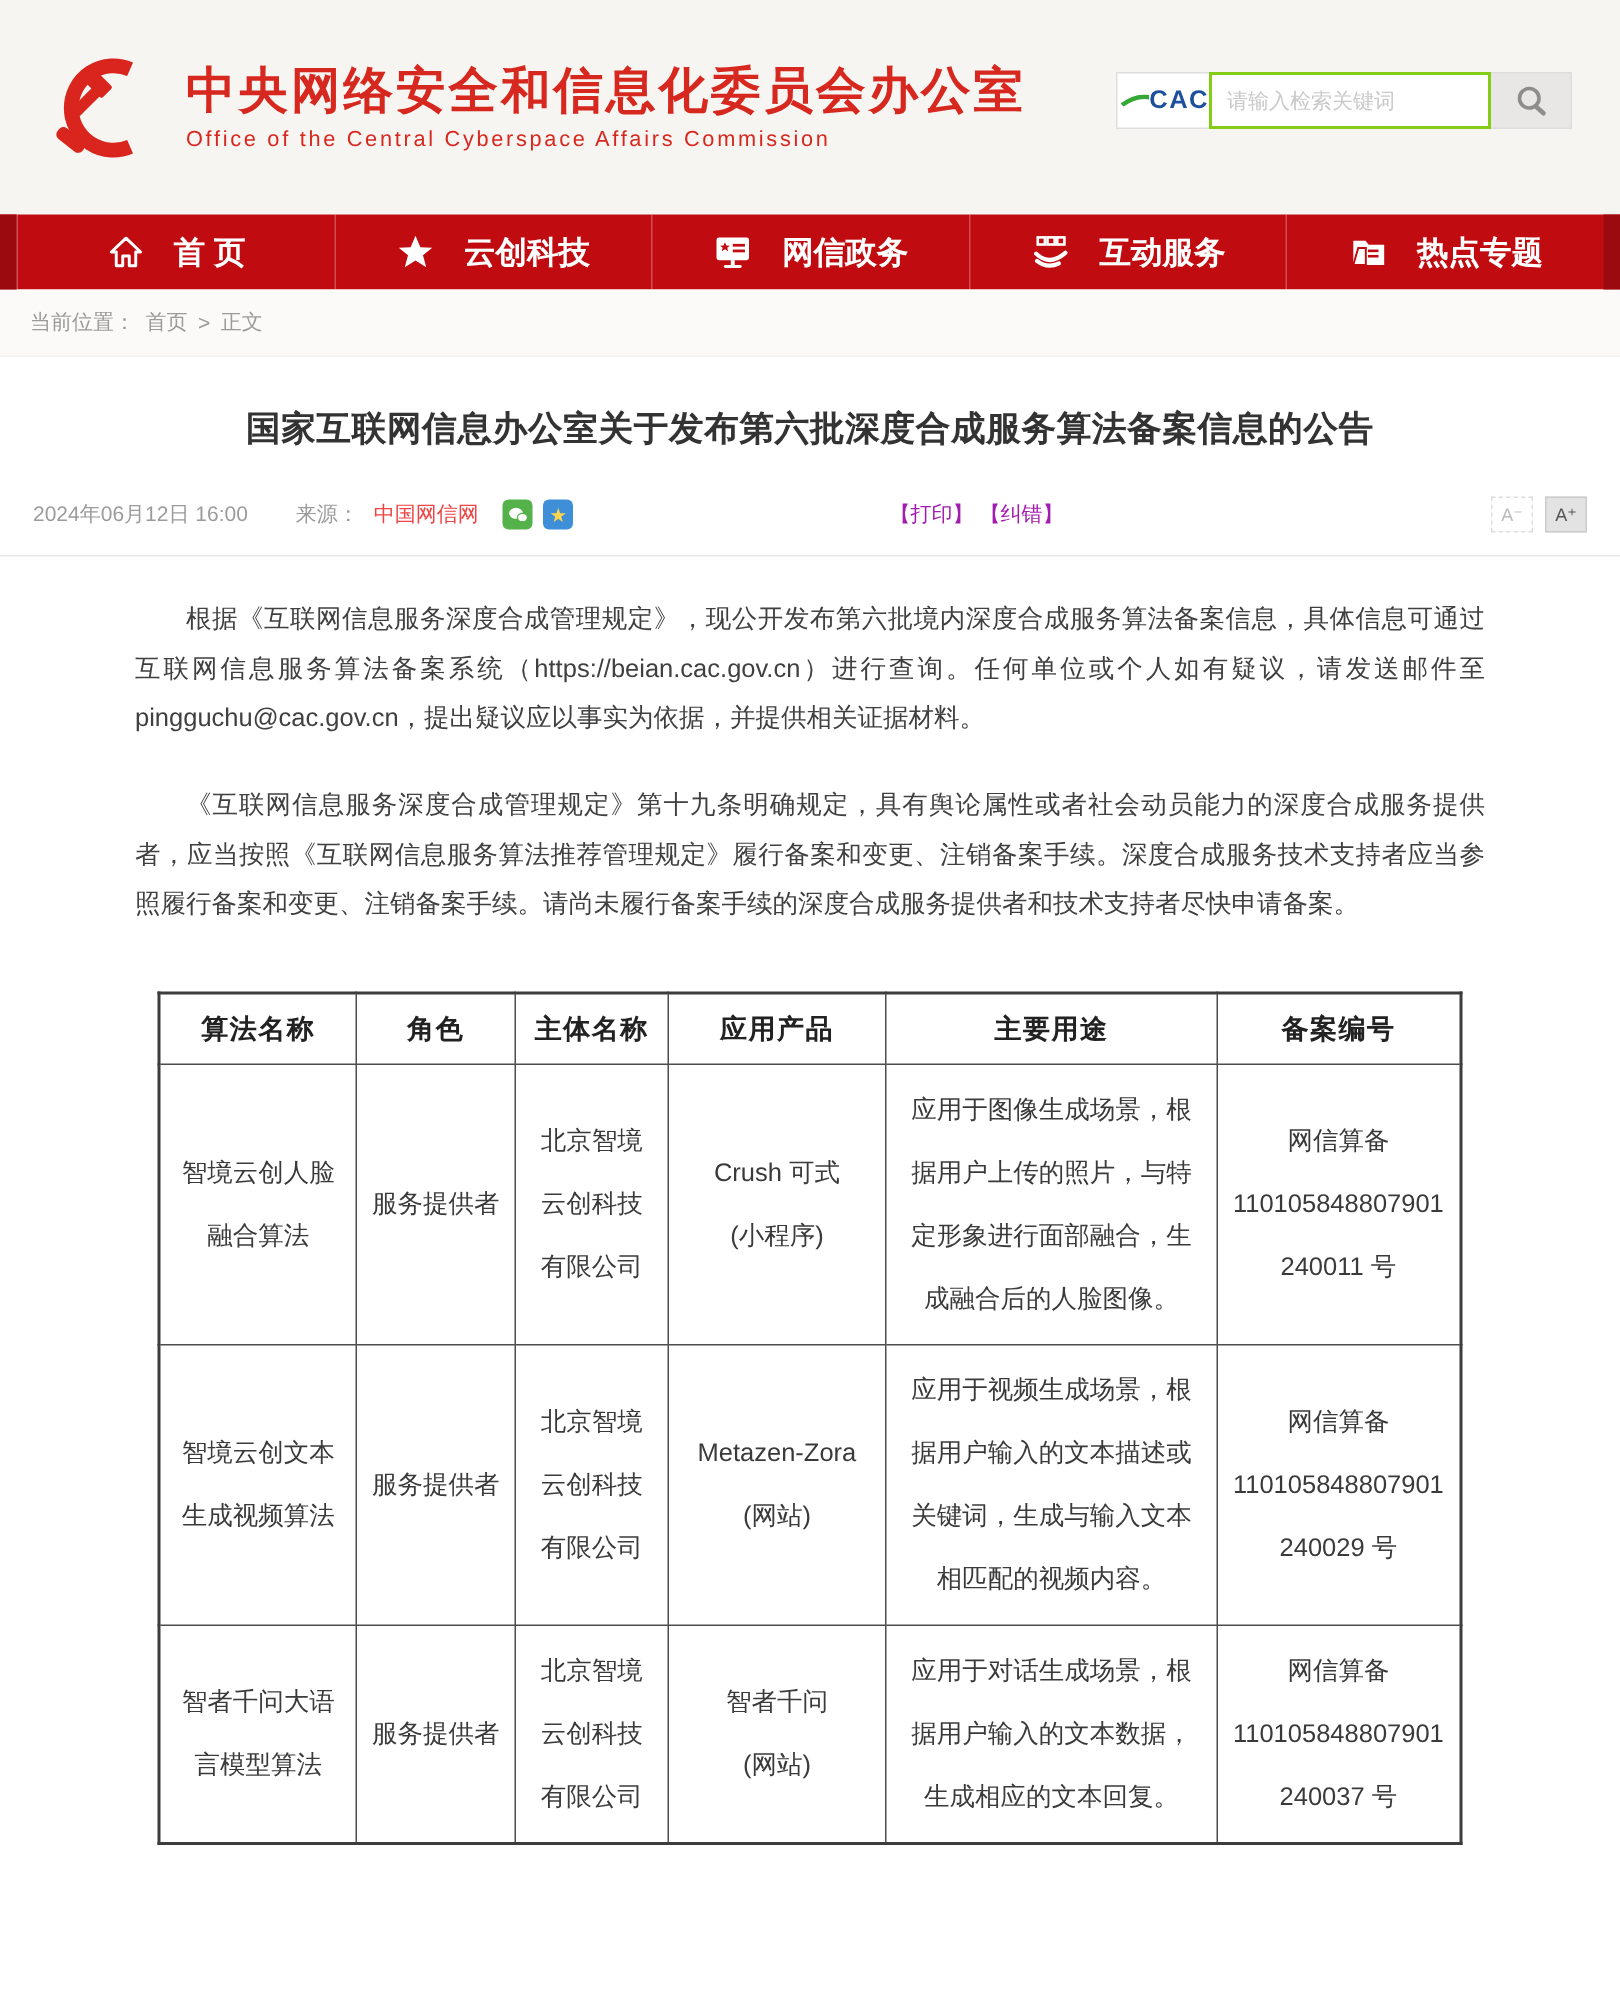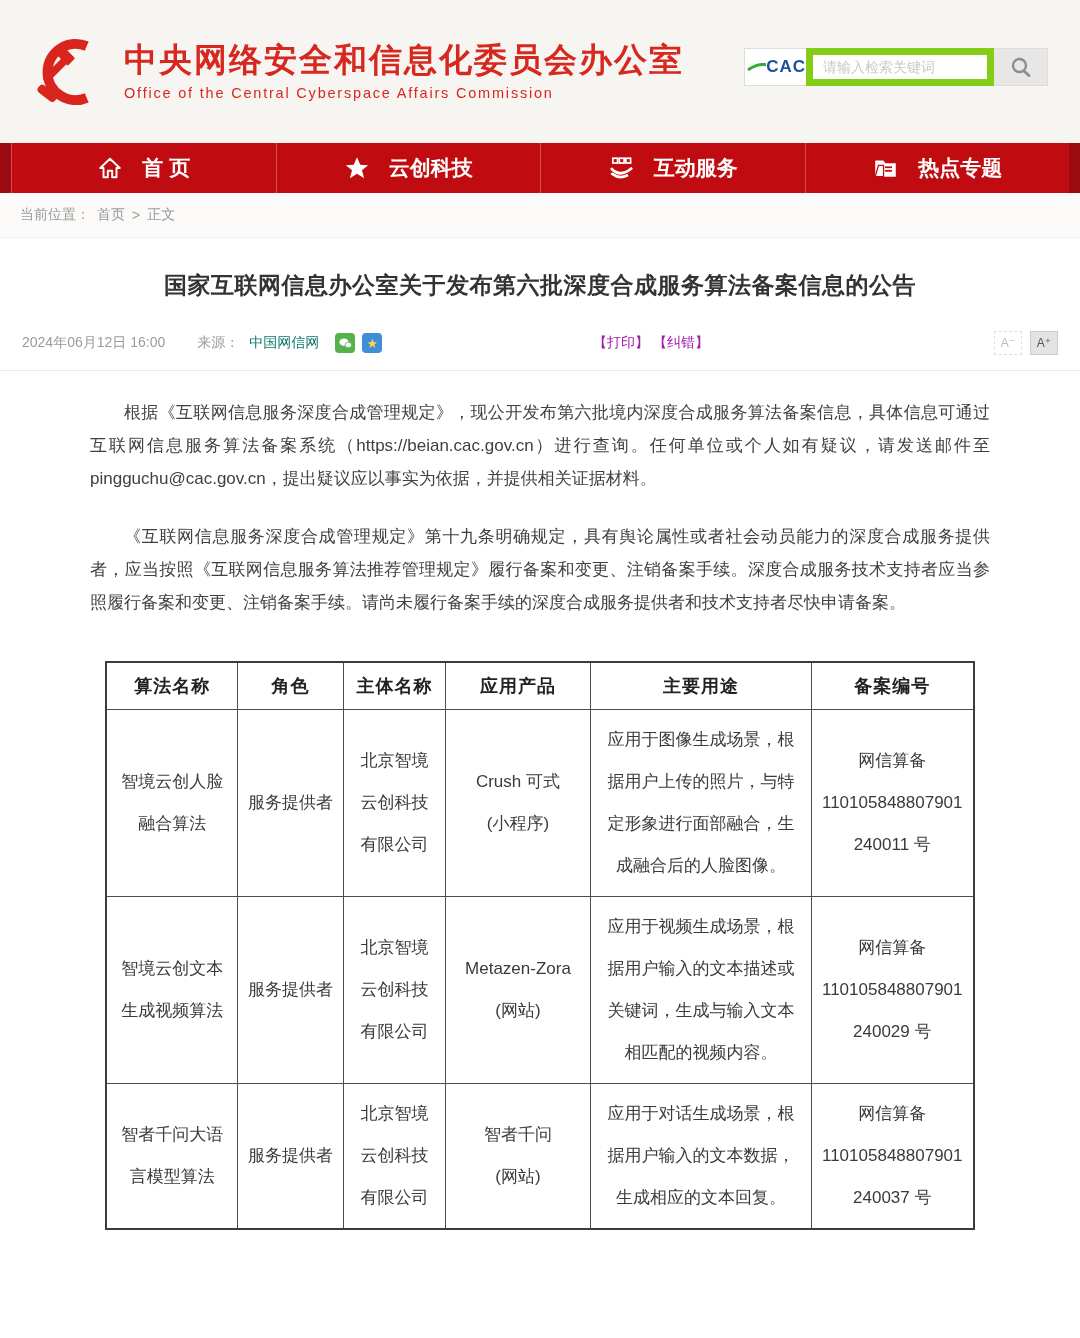--- a/index.html
+++ b/index.html
@@ -32,7 +32,7 @@
   }
   .cac-word{ font-size:17px; font-weight:bold; color:#1c4f9c; letter-spacing:1px; line-height:1; }
   .search-input{
-    width:188px; border:7px solid #84cc16; background:#fff; padding:4px 10px;
+    width:188px; border:2px solid #84cc16; background:#fff; padding:4px 10px;
     font-size:14px; color:#6d28d9; outline:none;
   }
   .search-input::placeholder{ color:#c9c9c9; }

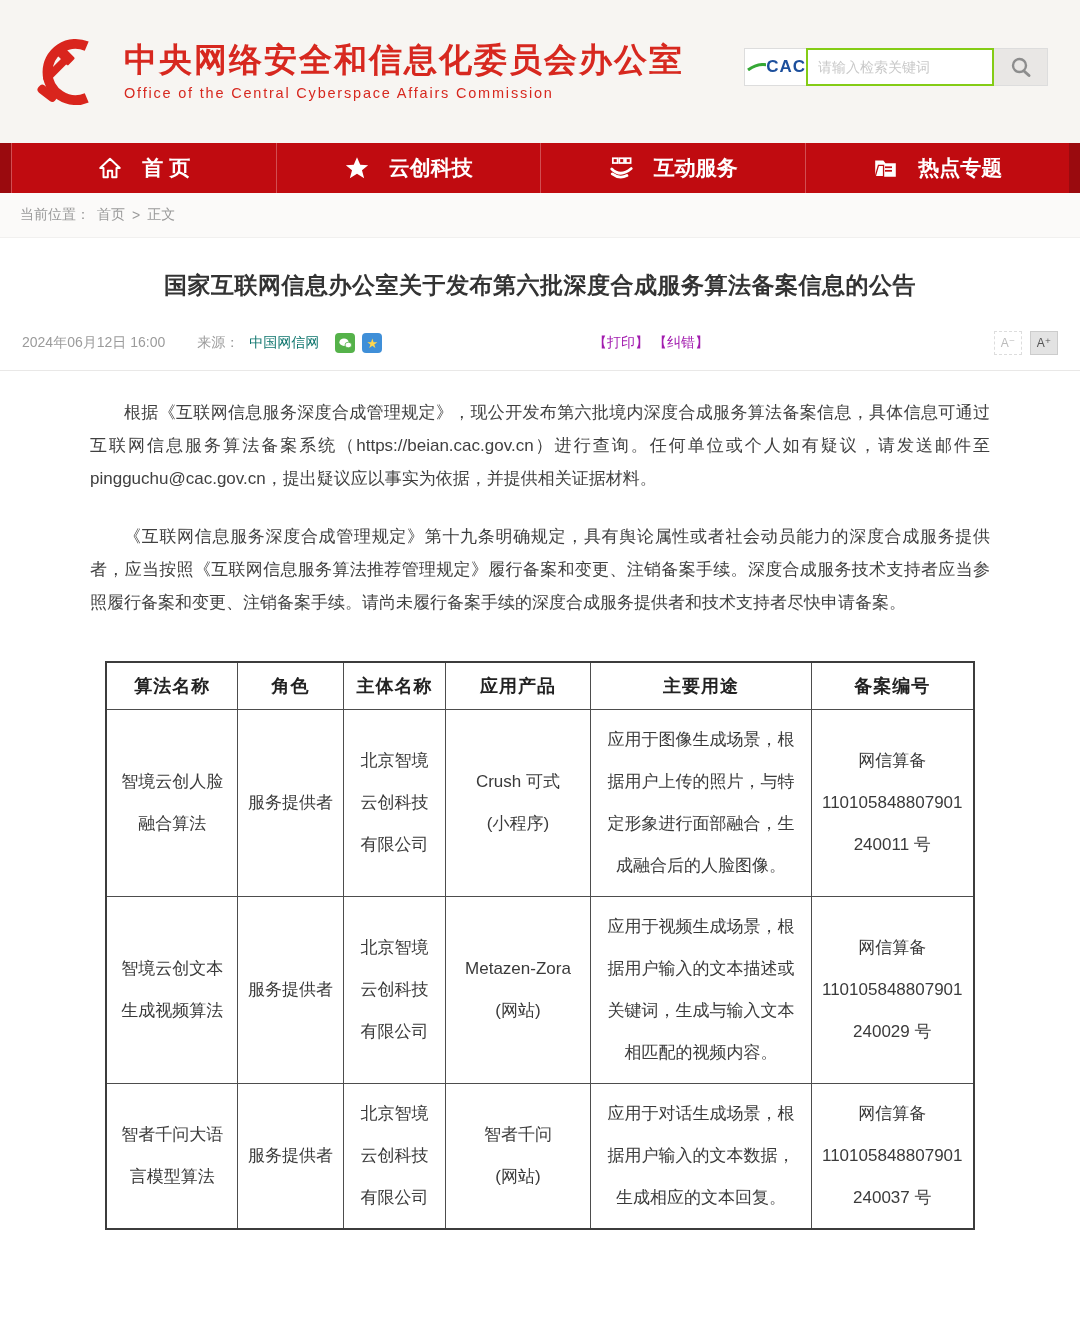--- a/index.html
+++ b/index.html
@@ -172,6 +172,17 @@
     <span>云创科技</span>
   </div>
 
+  <div class="nav-item">
+    <svg width="27" height="26" viewBox="0 0 24 24">
+      <rect x="2" y="3" width="20" height="14" rx="1.5" fill="#fff"></rect>
+      <path d="M7.2 6 L8.1 8 L10.2 8.1 L8.6 9.4 L9.2 11.5 L7.2 10.3 L5.2 11.5 L5.8 9.4 L4.2 8.1 L6.3 8 Z" fill="#c00b10"></path>
+      <rect x="12" y="7" width="7.5" height="1.7" fill="#c00b10"></rect>
+      <rect x="12" y="10.5" width="7.5" height="1.7" fill="#c00b10"></rect>
+      <rect x="10.8" y="17" width="2.4" height="3" fill="#fff"></rect>
+      <rect x="6.5" y="20" width="11" height="1.8" rx=".9" fill="#fff"></rect>
+    </svg>
+    <span>网信政务</span>
+  </div>
 
   <div class="nav-item">
     <svg width="27" height="26" viewBox="0 0 24 24">

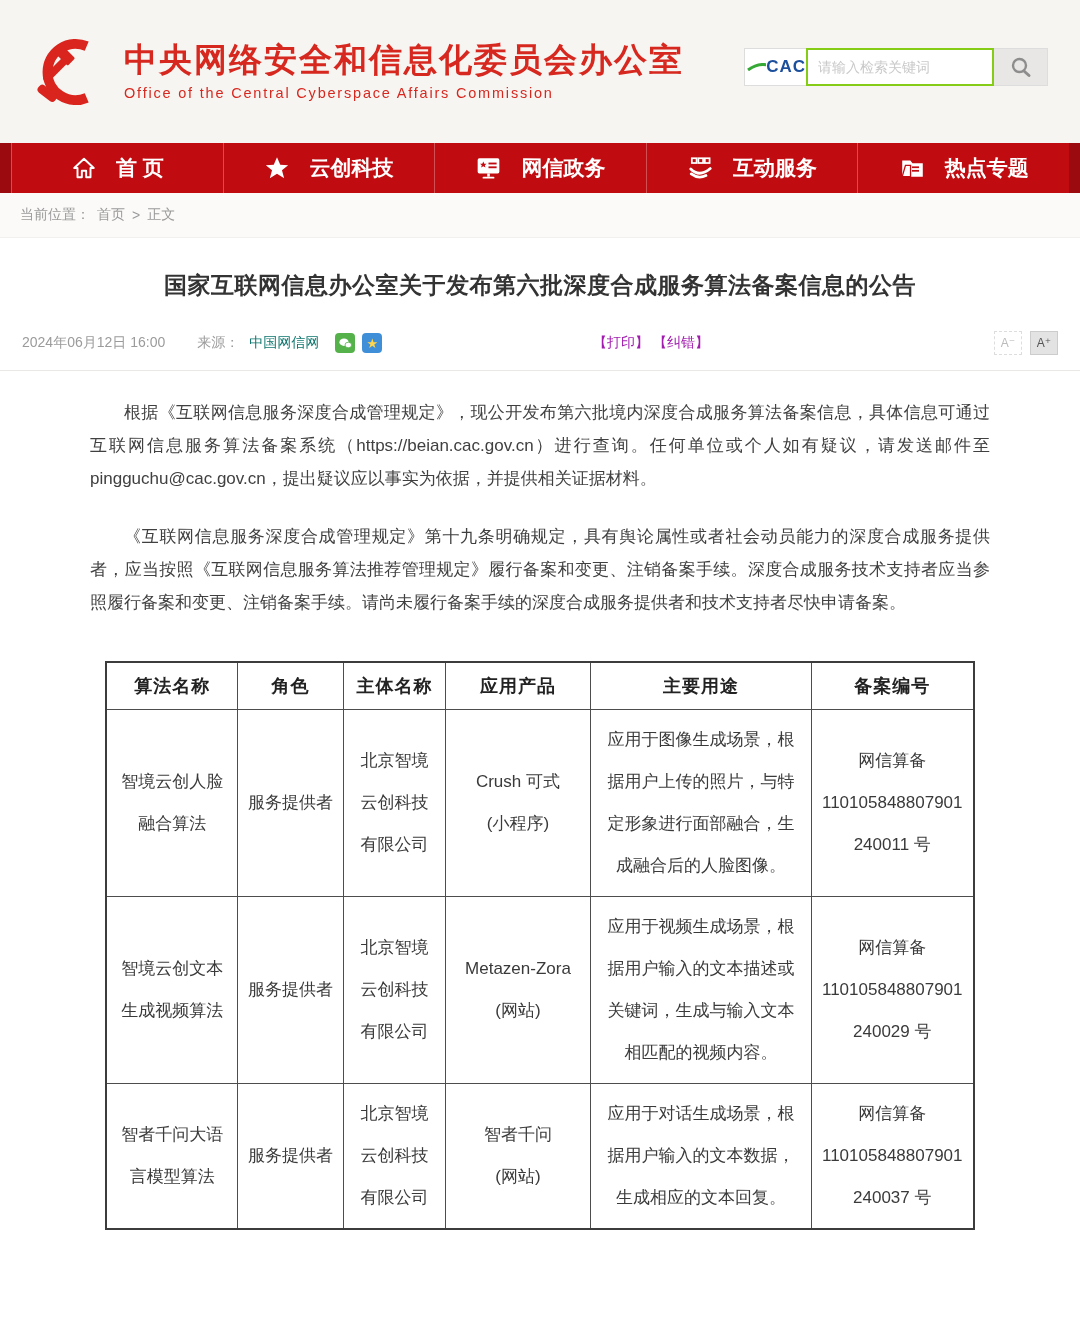--- a/index.html
+++ b/index.html
@@ -73,7 +73,7 @@
   }
   .meta-left{ display:flex; align-items:center; gap:10px; }
   .meta-source-label{ margin-left:22px; }
-  .meta-source{ color:#0f766e; }
+  .meta-source{ color:#ef4444; }
   .share-icons{ display:flex; gap:7px; margin-left:6px; }
   .share-icon{
     width:20px; height:20px; border-radius:4px; display:flex;

